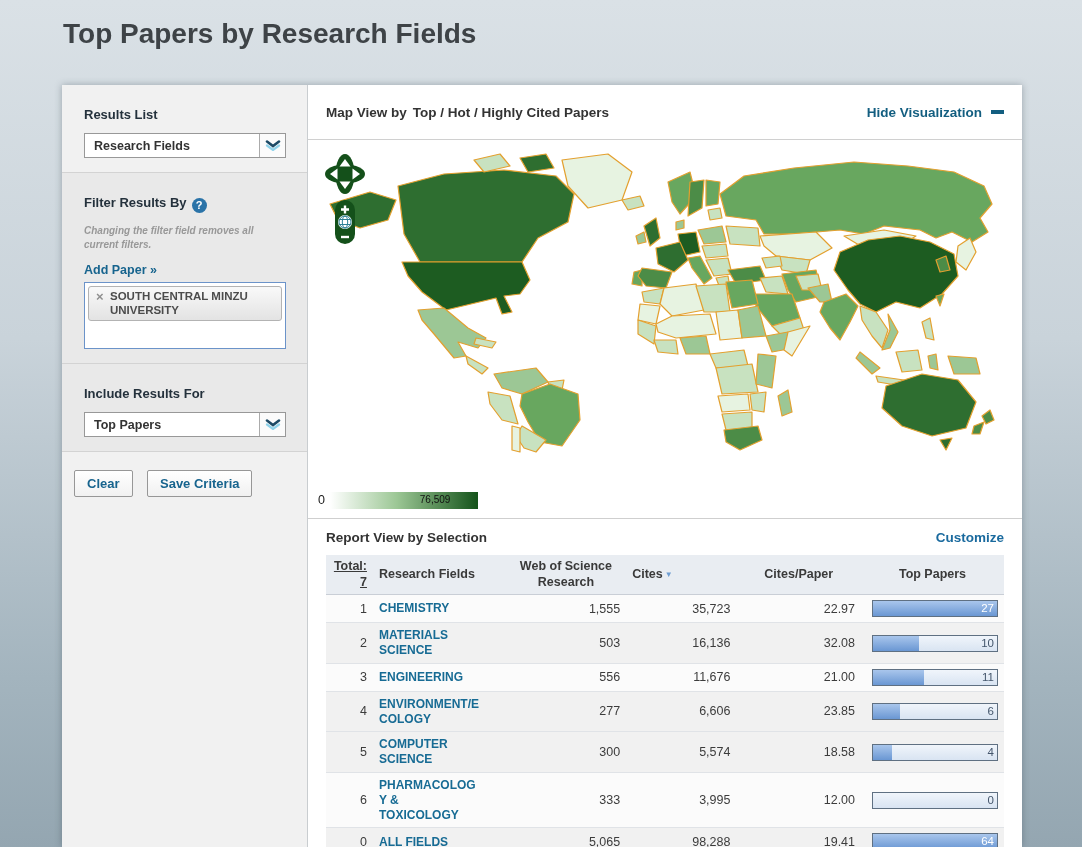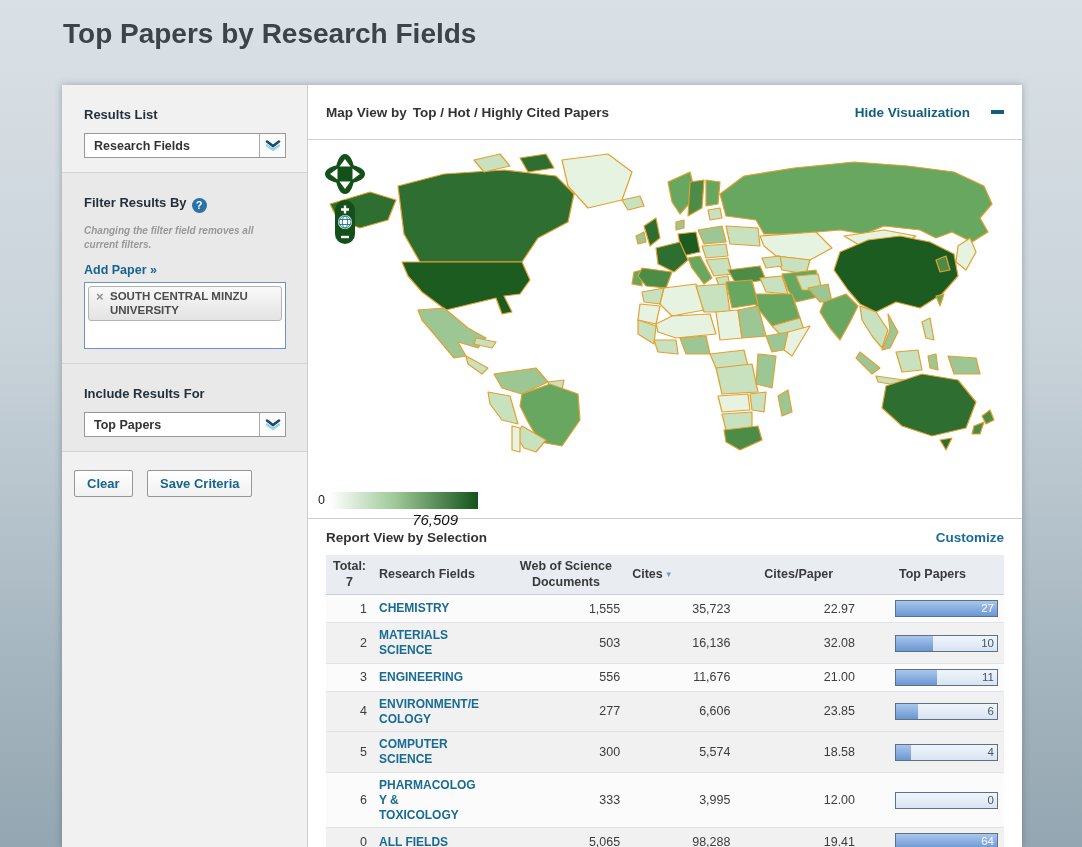--- a/index.html
+++ b/index.html
@@ -42,7 +42,7 @@
     padding:0 18px; border-bottom:1px solid #d0d0d0; }
   .panel-title { font-size:13.5px; font-weight:bold; color:#333; }
   .panel-title .sub { margin-left:6px; }
-  .hide-viz { font-size:13.5px; font-weight:bold; color:#135e80; text-decoration:none; display:flex; align-items:center; cursor:pointer;gap:12px; }
+  .hide-viz { font-size:13.5px; font-weight:bold; color:#135e80; text-decoration:none; display:flex; align-items:center; cursor:pointer; }
   .minus-icon { width:13px; height:4px; background:#135e80; margin-left:9px; display:inline-block; }
 
   .map-area { position:relative; height:378px; background:#fff; }

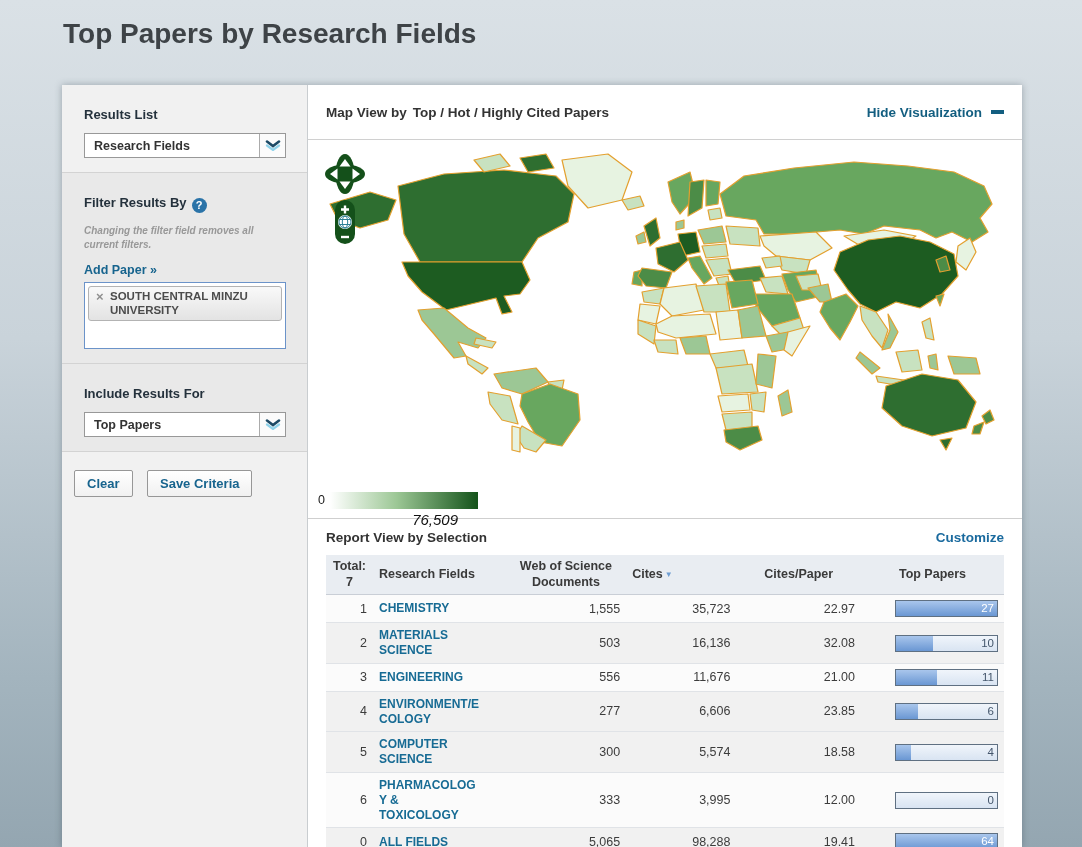--- a/index.html
+++ b/index.html
@@ -53,7 +53,7 @@
   .legend { position:absolute; left:22px; bottom:9px; width:148px; height:17px;
     background:linear-gradient(to right,#ffffff,#9cc795 45%,#14531a); }
   .lg-min { position:absolute; left:-12px; top:1px; font-size:12.5px; color:#1a1a1a; }
-  .lg-max { position:absolute; left:71%; transform:translateX(-50%); top:19px; font-size:15px; color:#111;font-style:italic; }
+  .lg-max { position:absolute; left:71%; transform:translateX(-50%); top:2px; font-size:10px; color:#111; }
 
   .report-header { height:37px; display:flex; align-items:center; justify-content:space-between;
     padding:12px 18px; border-top:1px solid #cfcfcf; }

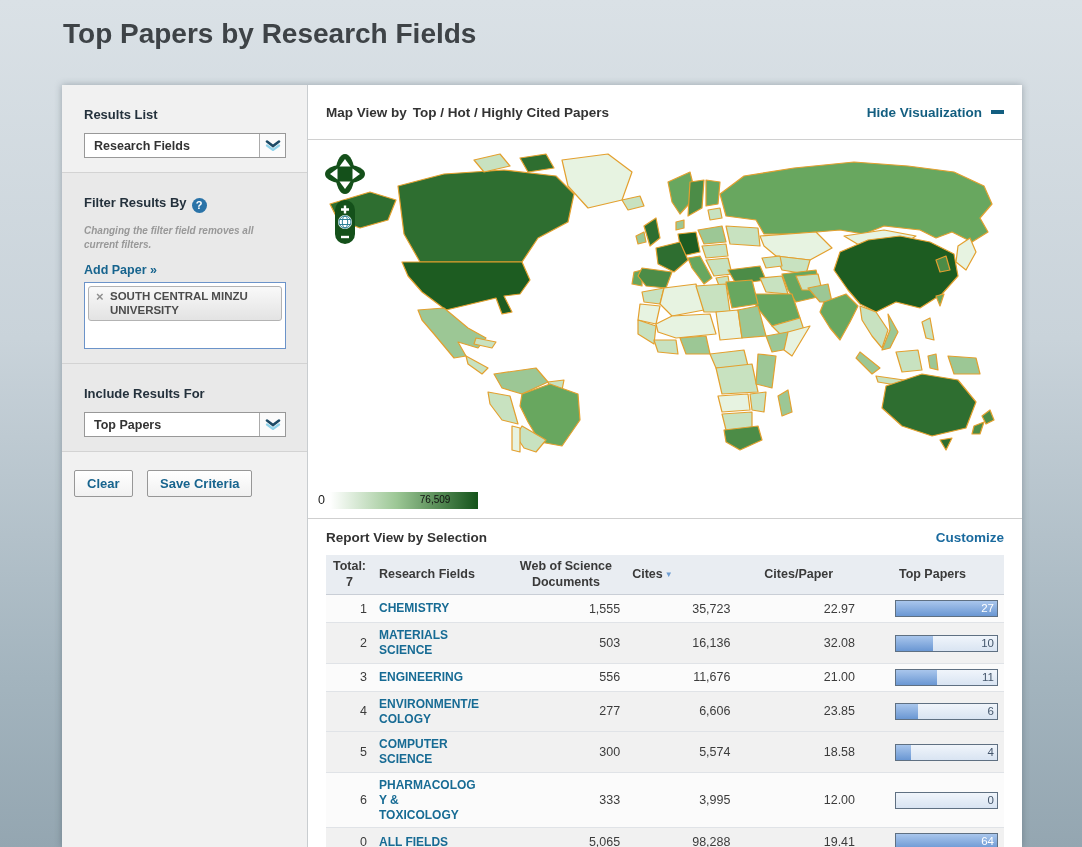--- a/index.html
+++ b/index.html
@@ -63,7 +63,7 @@
   table.report { margin:0 18px; border-collapse:collapse; width:678px; table-layout:fixed; }
   table.report th { background:#e9edf2; border-bottom:1px solid #c9ced6; padding:4px 6px;
     font-size:12.5px; font-weight:bold; color:#3a3a3a; vertical-align:middle; line-height:1.25; }
-  th.th-total { width:46px; text-align:center; }
+  th.th-total { width:46px; text-align:right;text-decoration:underline; }
   th.th-field { width:130px; text-align:left; }
   th.th-docs  { width:118px; text-align:center; }
   th.th-cites { width:108px; text-align:left; color:#5b8fc9; cursor:pointer; }

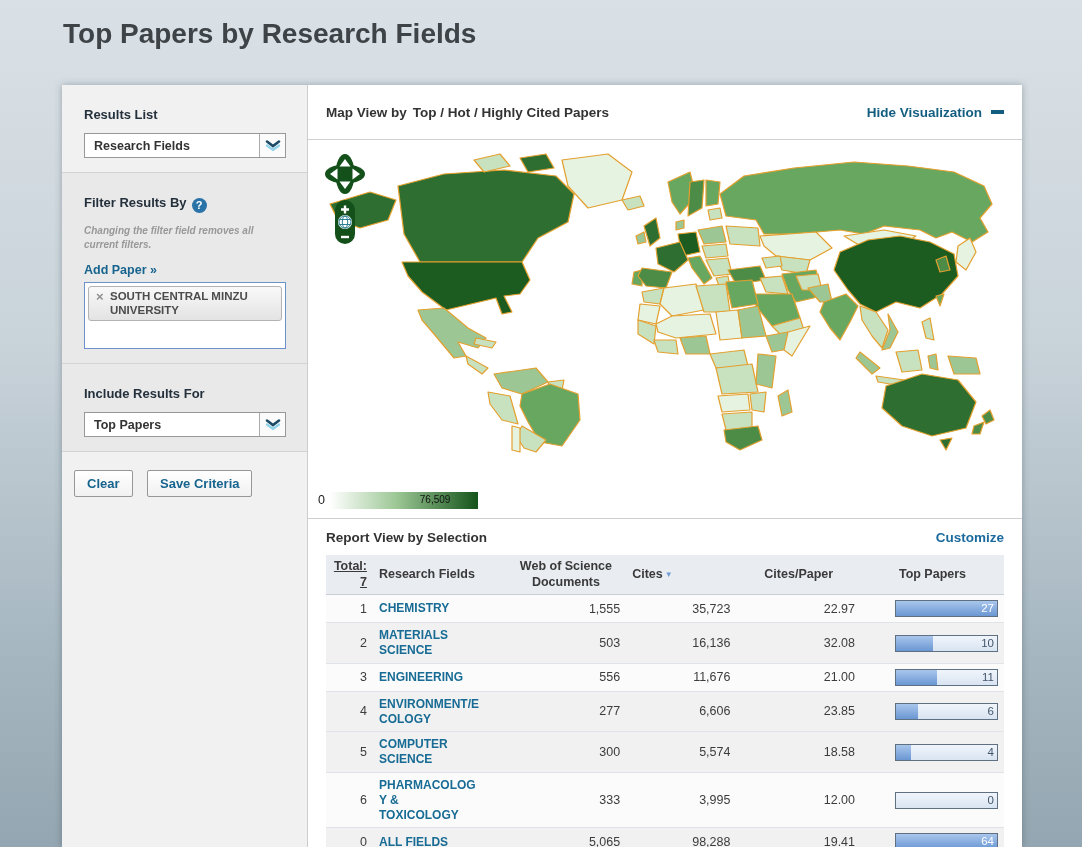--- a/index.html
+++ b/index.html
@@ -294,7 +294,7 @@
               <div>7</div>
           </th>
           <th class="th-field">Research Fields</th>
-          <th class="th-docs">Web of Science Documents</th>
+          <th class="th-docs">Web of Science Research</th>
           <th class="th-cites">
             <span>Cites</span><span class="tri">▼</span>
           </th>

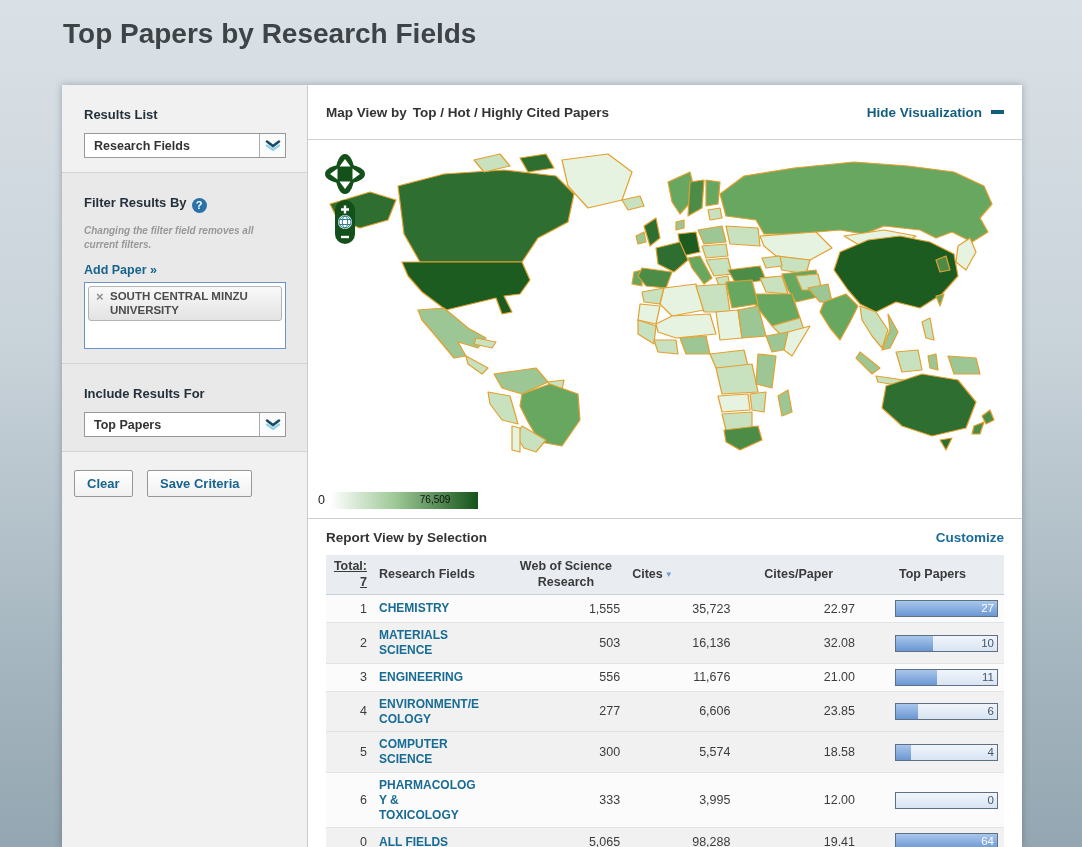--- a/index.html
+++ b/index.html
@@ -78,7 +78,7 @@
   td.num { text-align:right; padding-right:10px; }
   tr.shaded { background:#f1f1f1; }
   tr.plain { background:#fbfbfb; }
-  .bar-track { position:relative; width:103px; height:17px; border:1px solid #5f7082;
+  .bar-track { position:relative; width:126px; height:17px; border:1px solid #5f7082;
     background:linear-gradient(#f0f5fb,#d9e4f2); margin-left:auto; margin-right:0; }
   .bar-fill { position:absolute; left:0; top:0; bottom:0; background:linear-gradient(#a9c6ec,#6a97d3); }
   .bar-num { position:absolute; right:3px; top:1px; font-size:11.5px; color:#44566c; }

